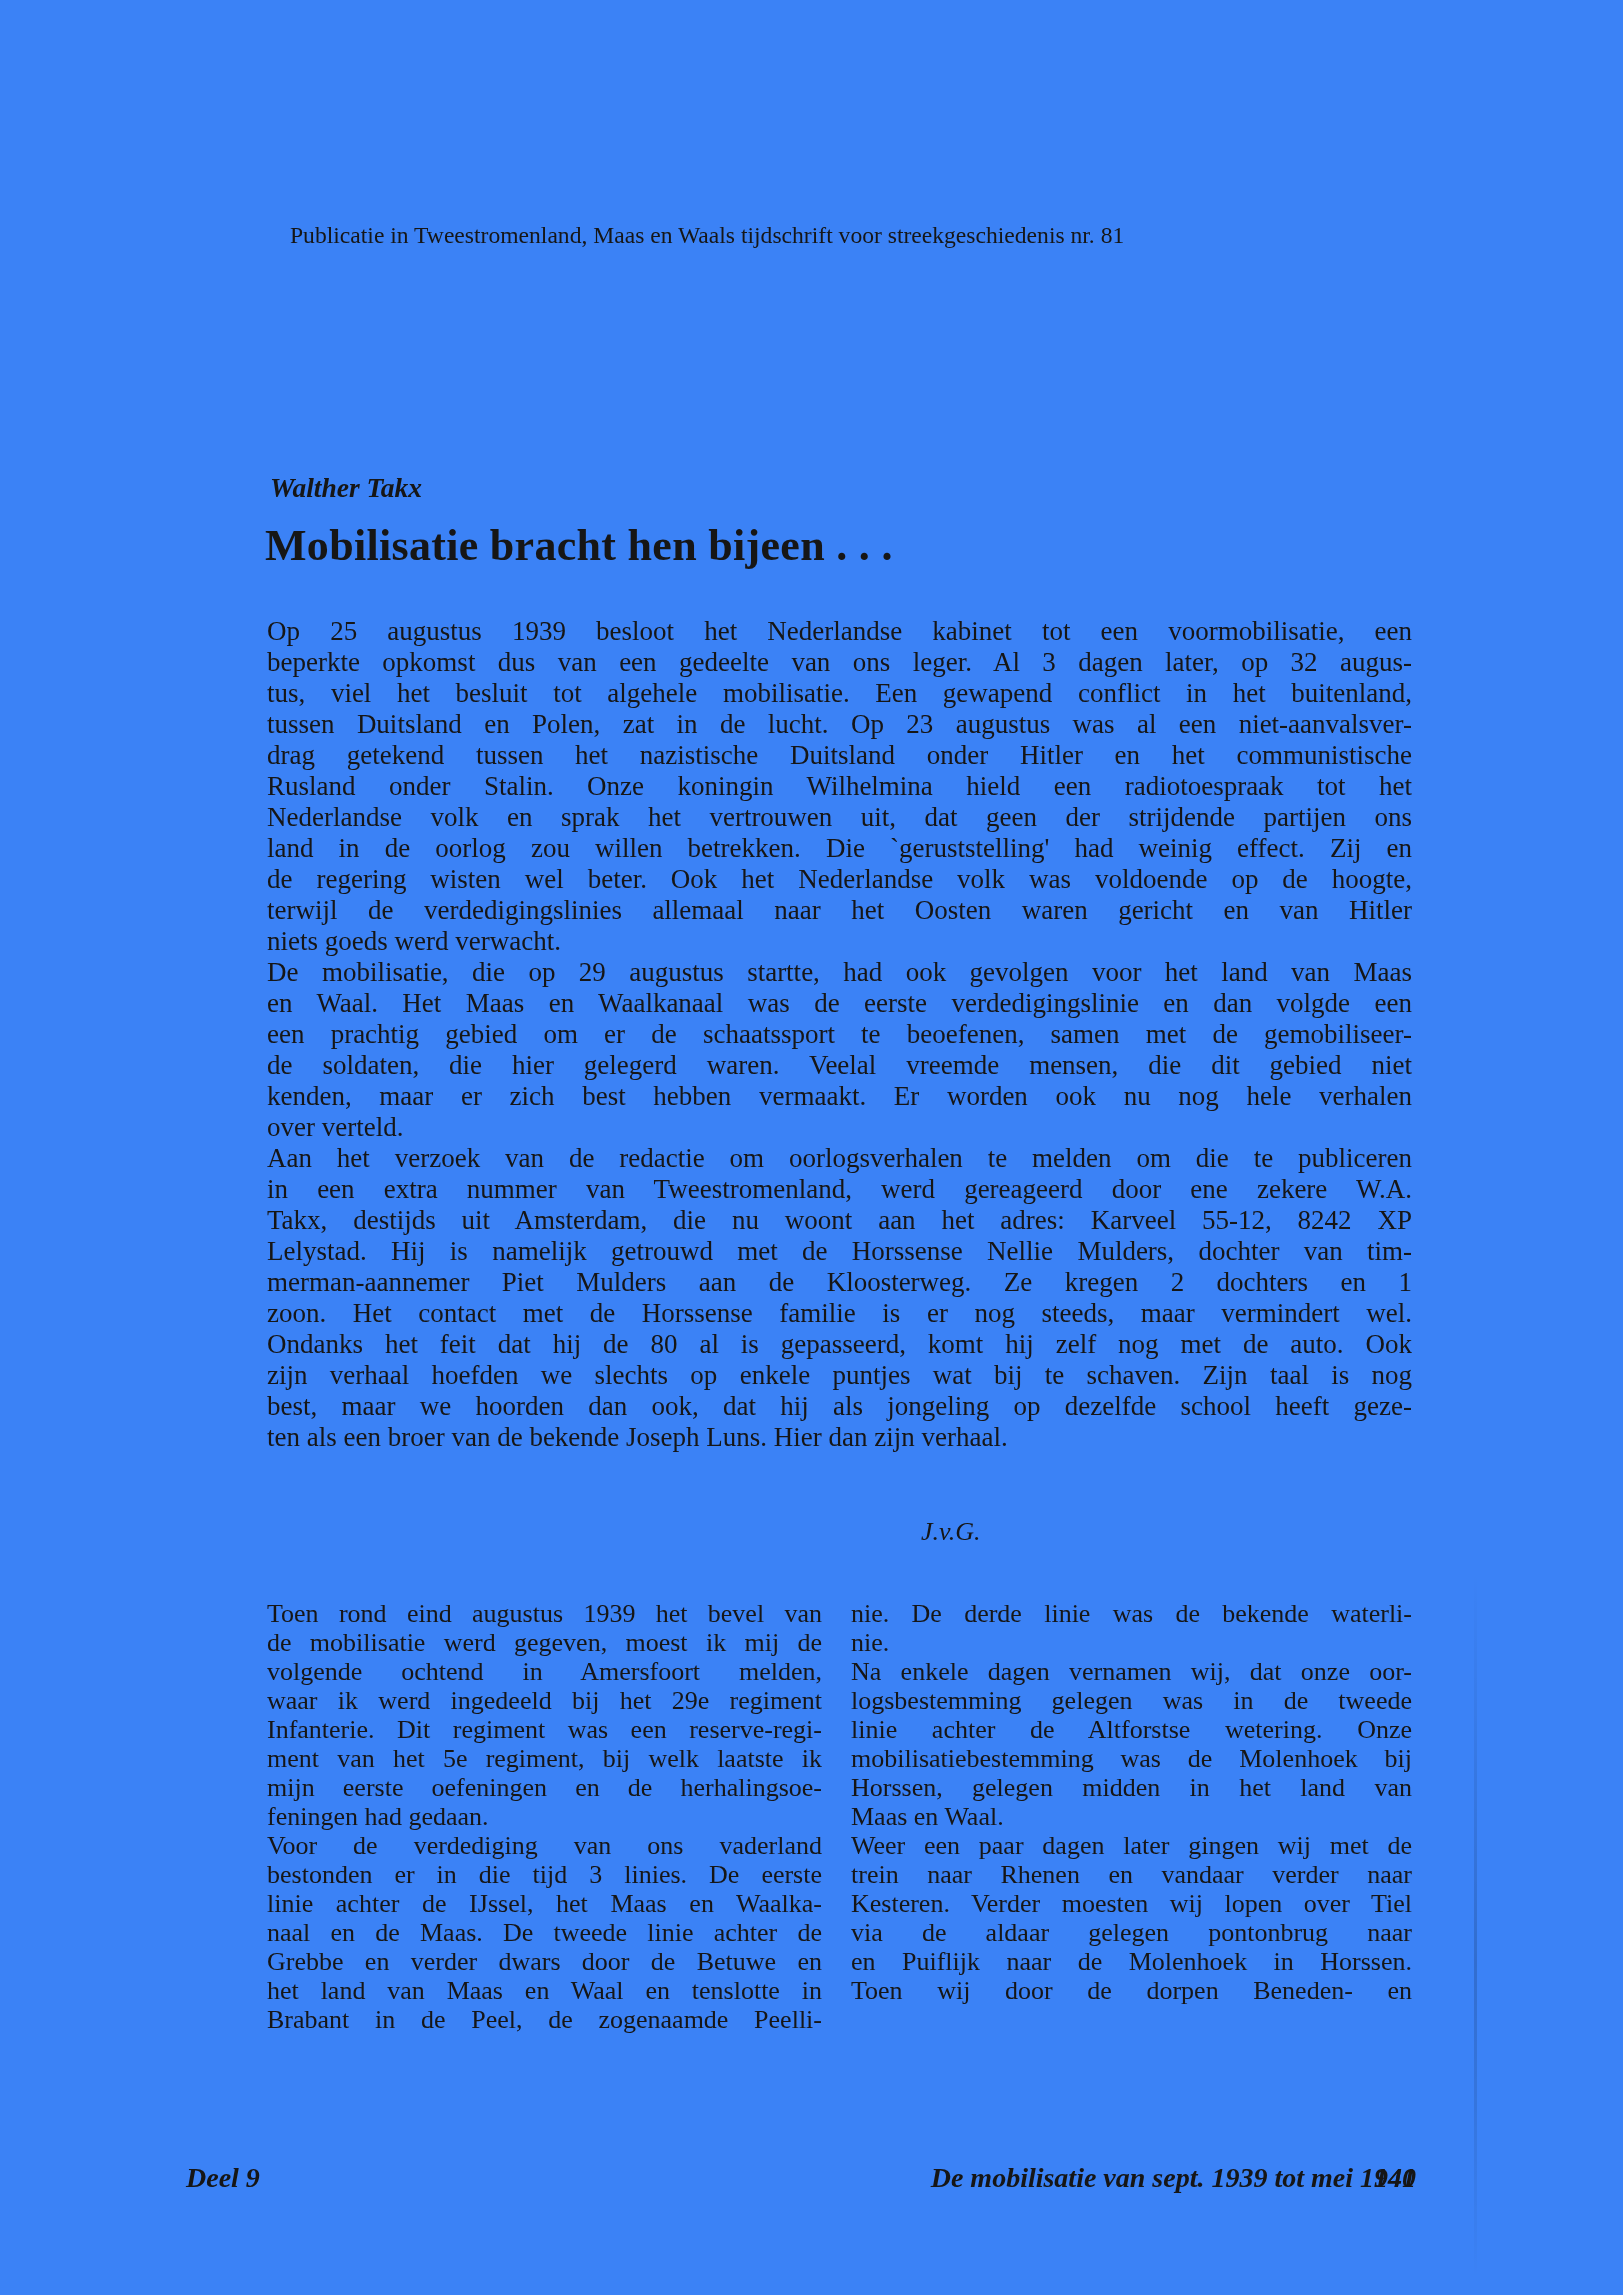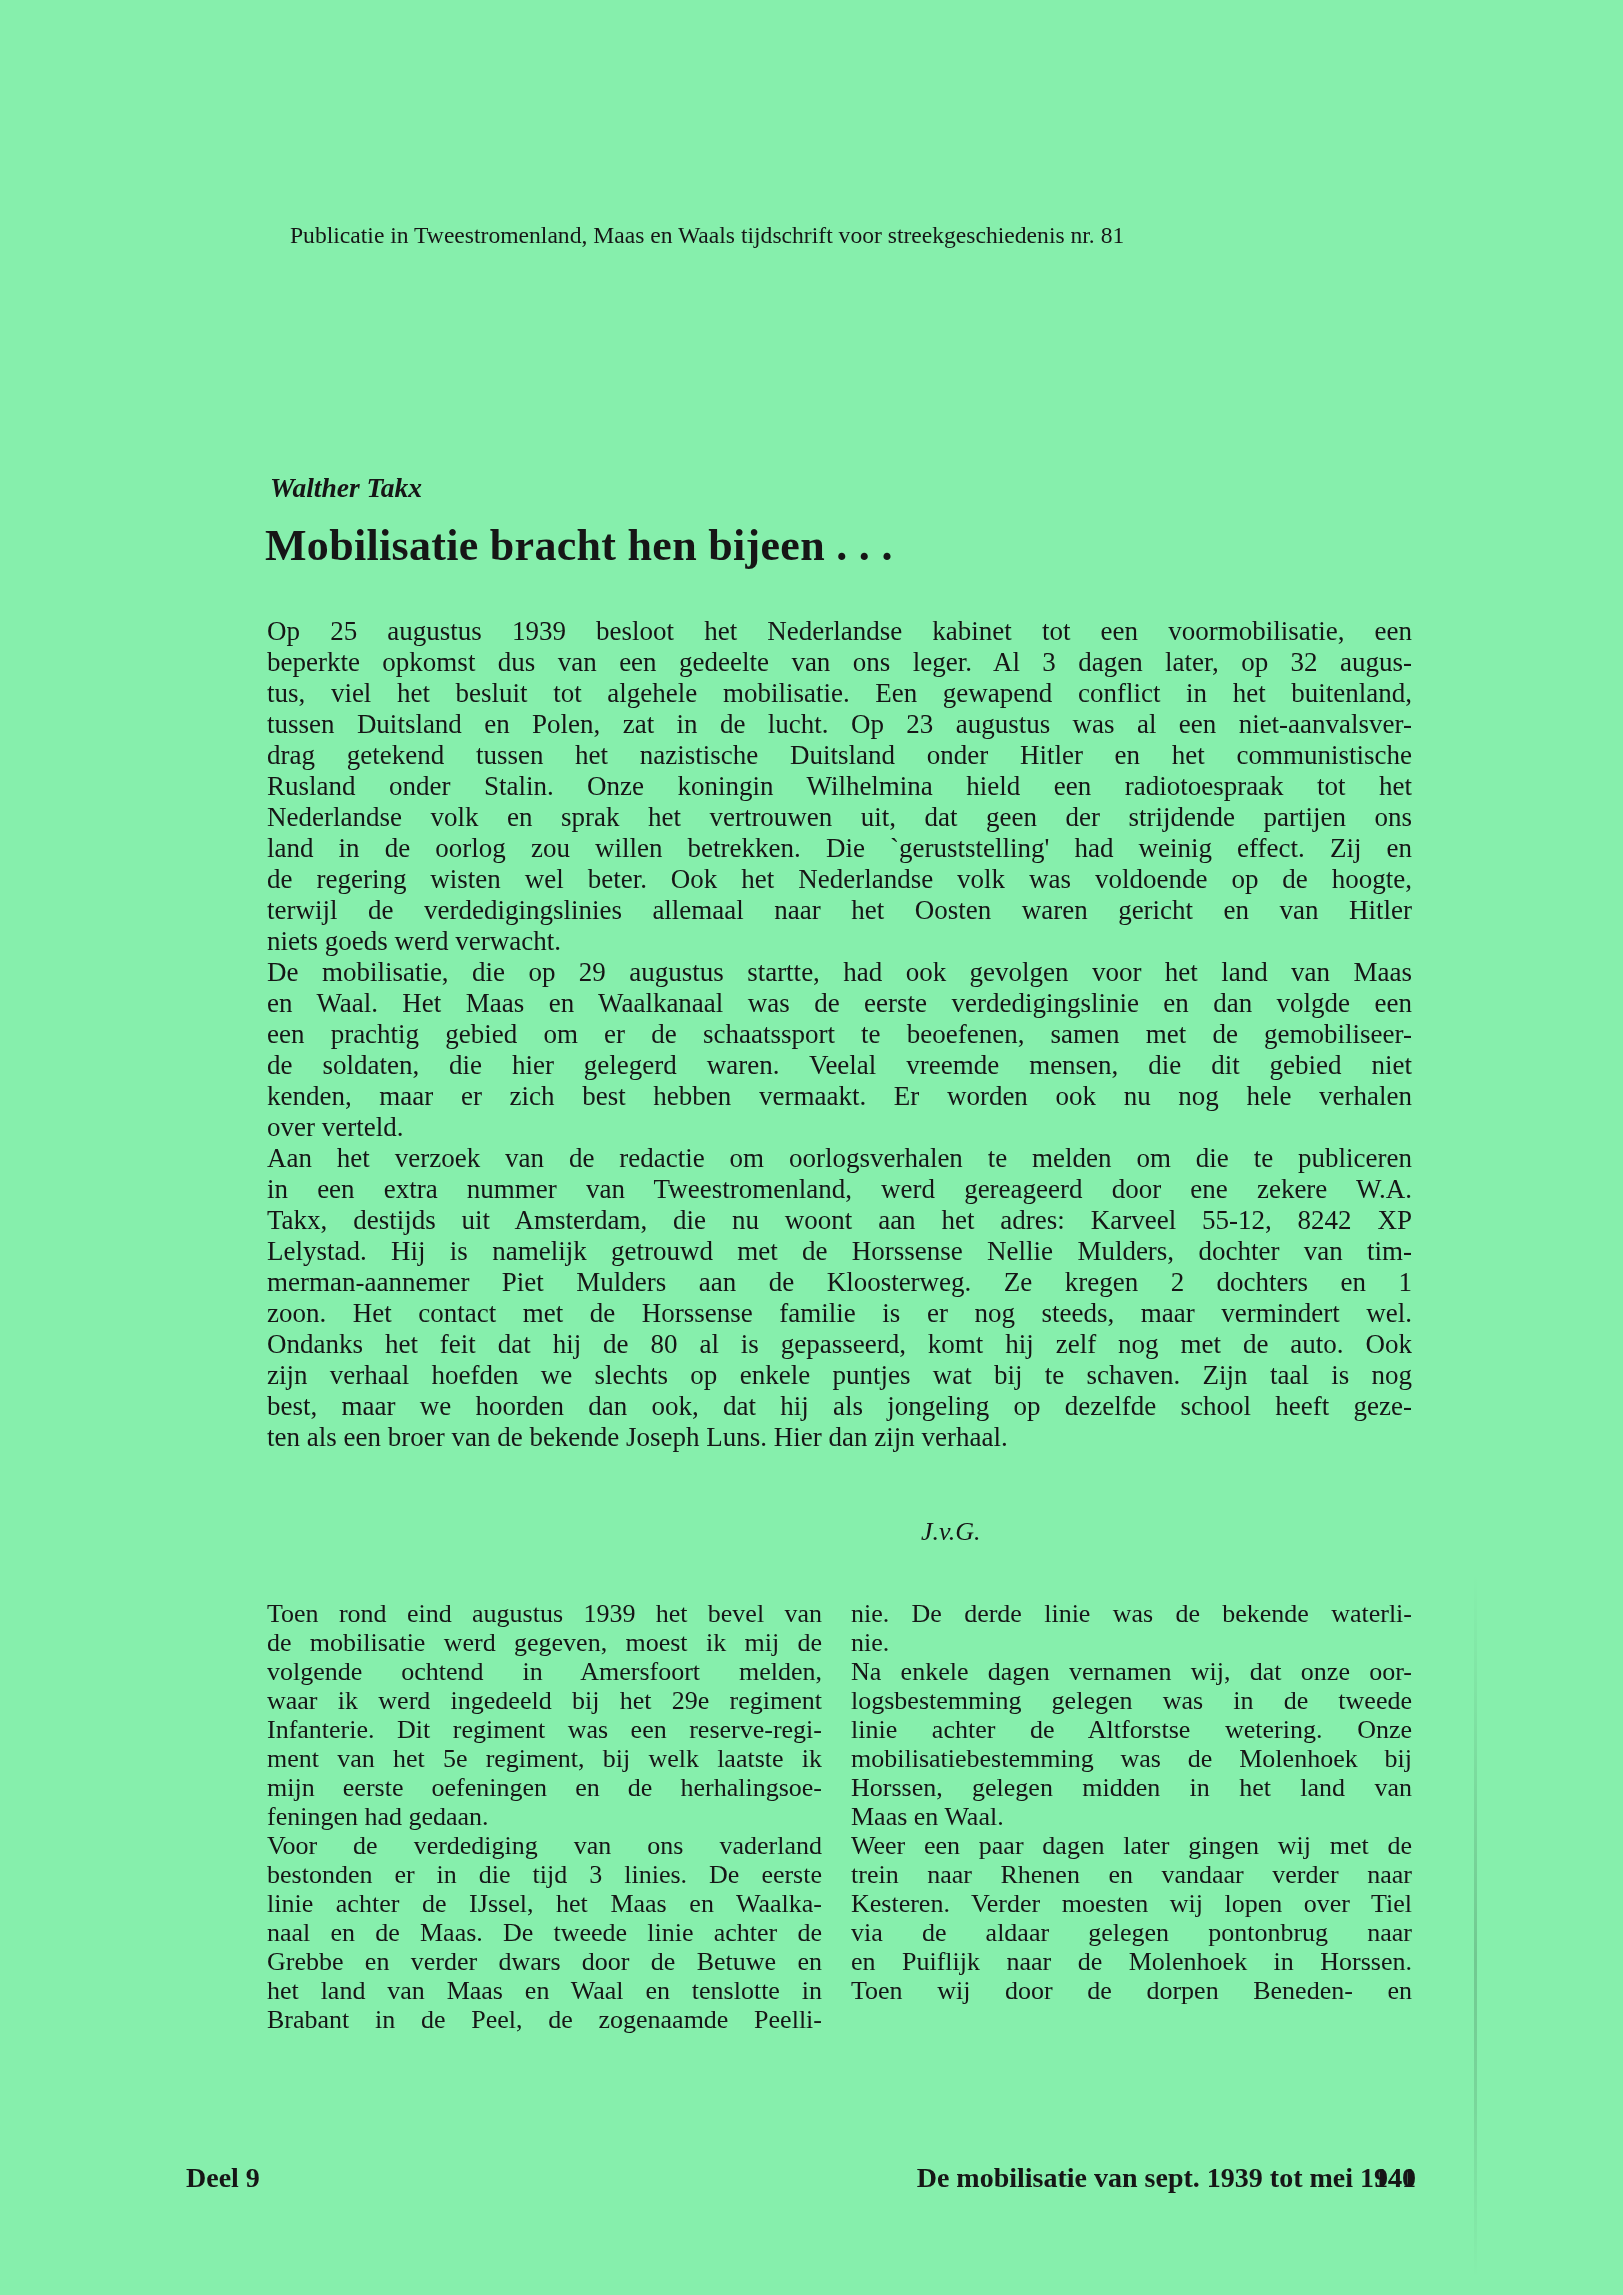--- a/index.html
+++ b/index.html
@@ -11,7 +11,7 @@
     position: relative;
     width: 1623px;
     height: 2295px;
-    background: #86efac;
+    background: #3b82f6;
     color: #161616;
     font-family: "Liberation Serif", "DejaVu Serif", serif;
     overflow: hidden;

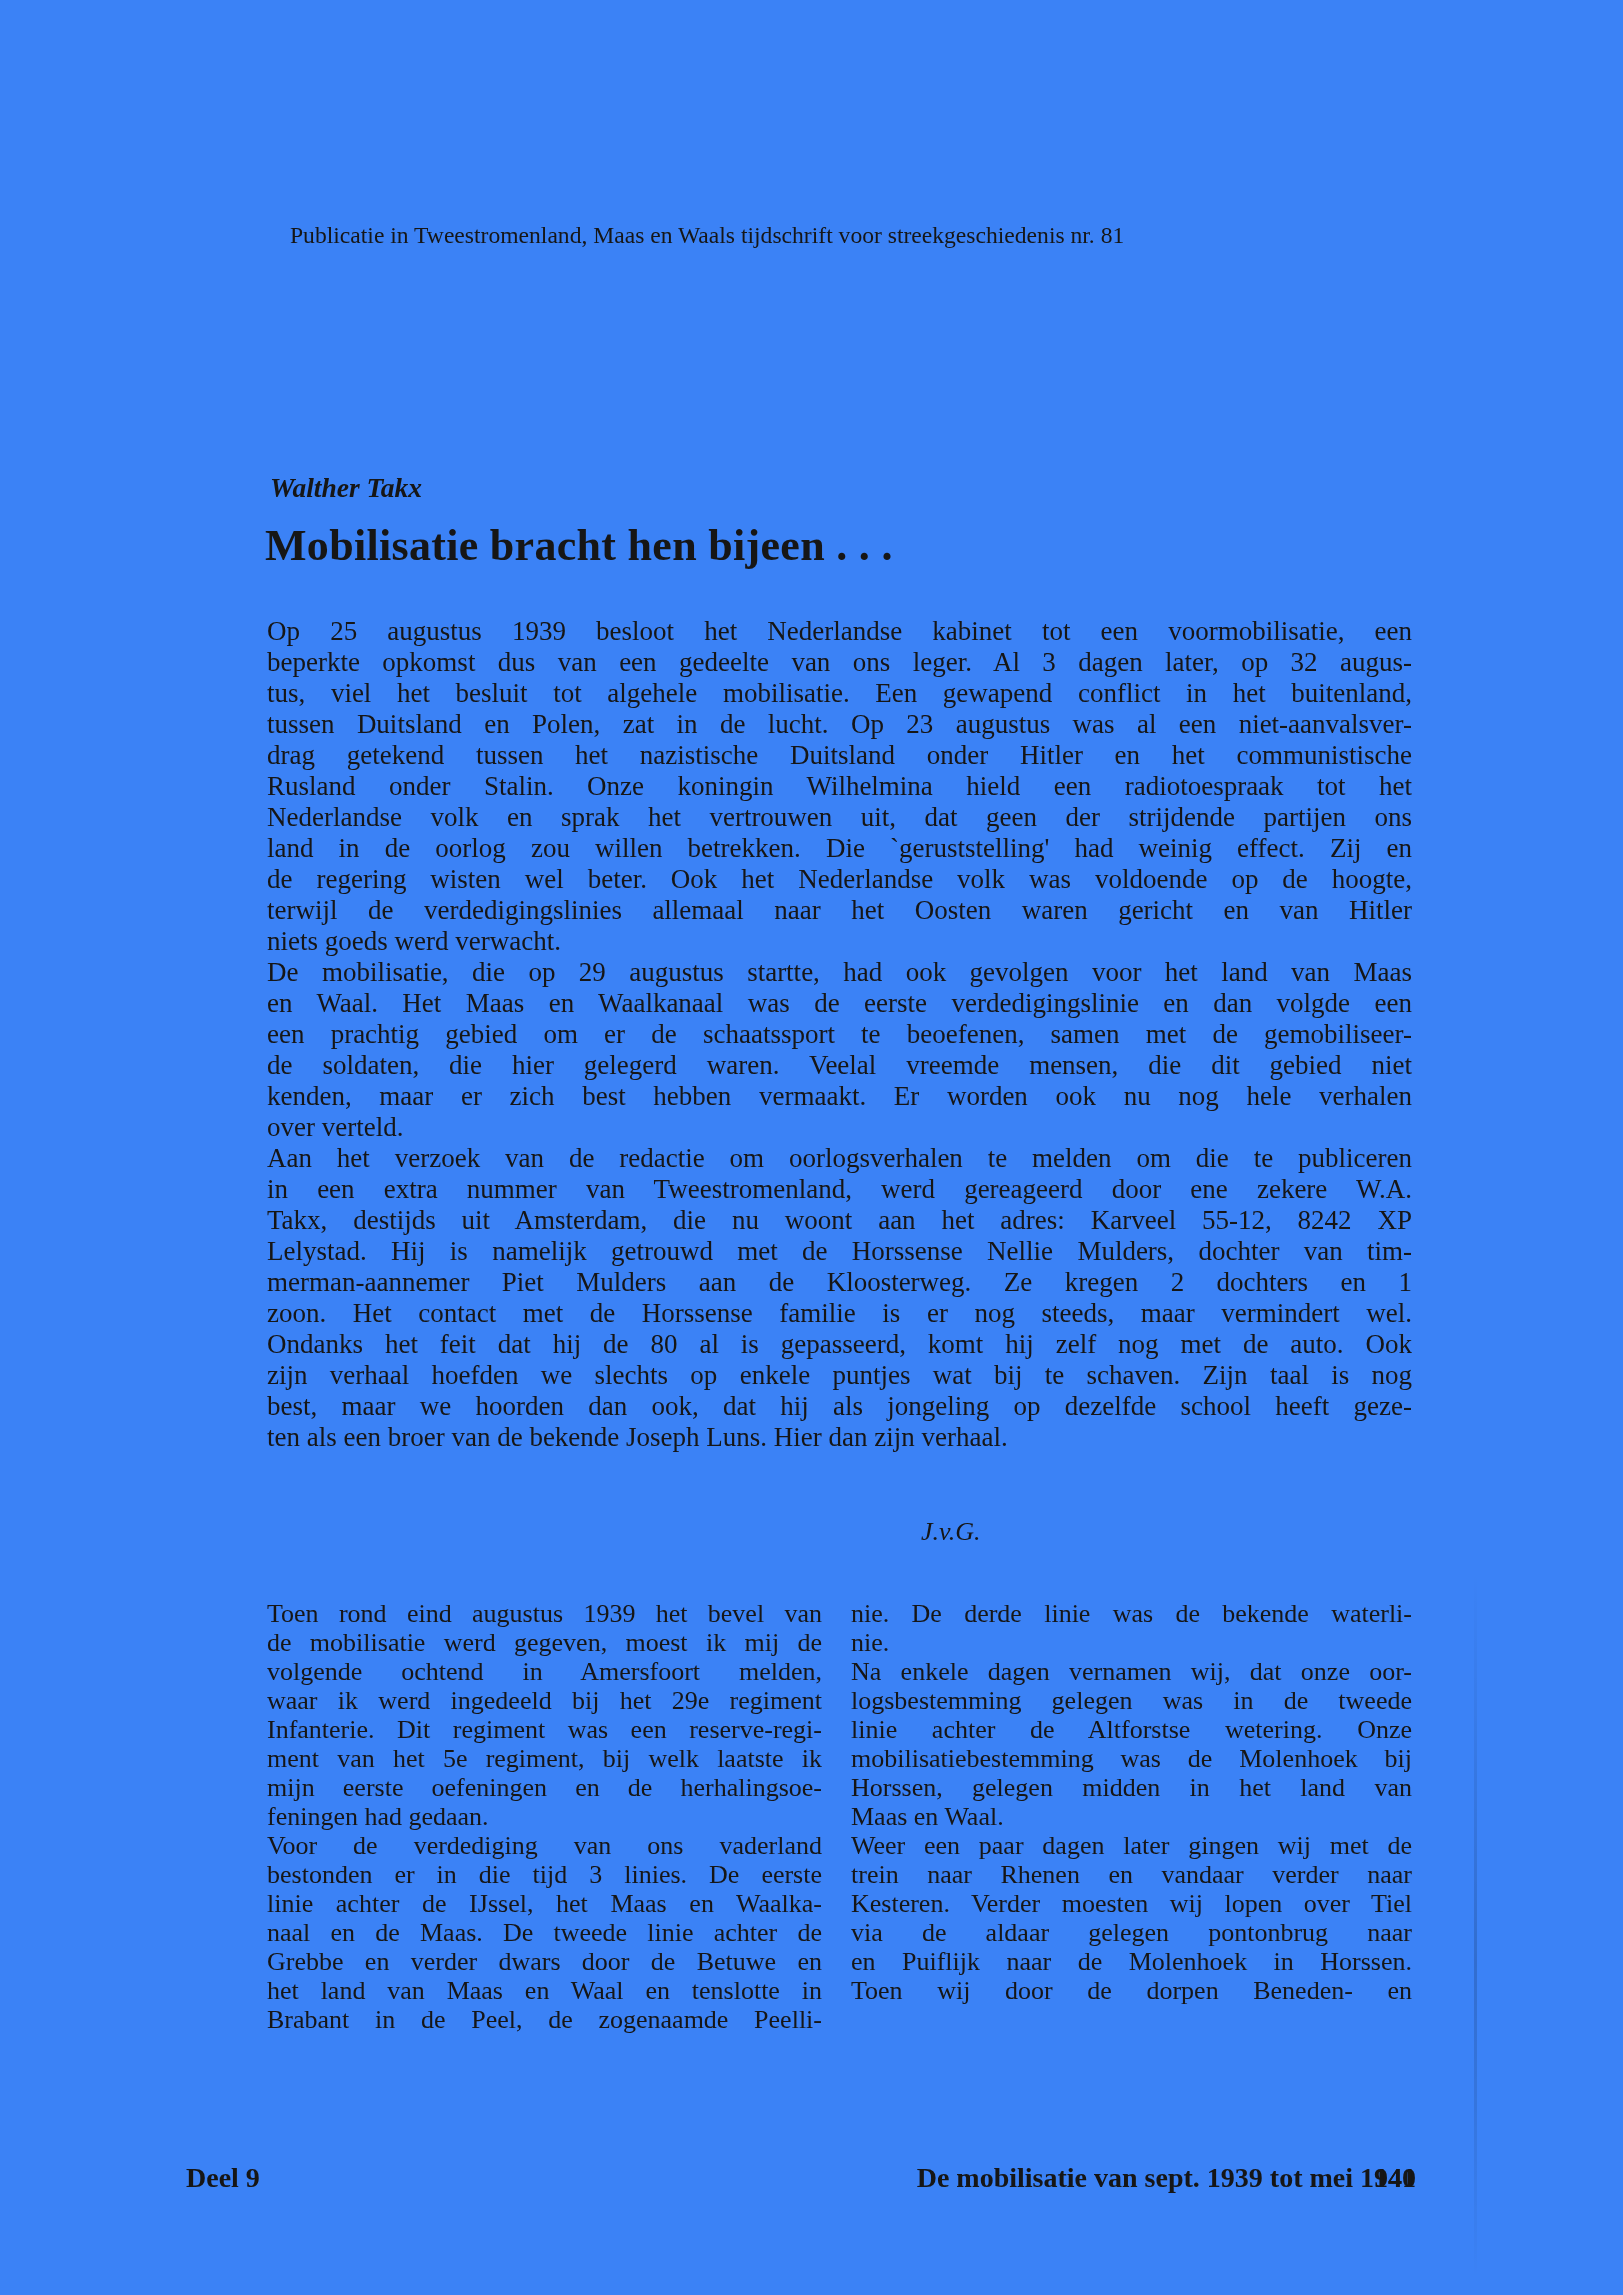--- a/index.html
+++ b/index.html
@@ -91,6 +91,7 @@
     height: 37px;
     font-size: 28px;
     font-weight: bold;
+    font-style: italic;
   }
   .footer .f-left   { position: absolute; left: 0; top: 0; }
   .footer .f-center { display: block; width: 100%; text-align: right; }

